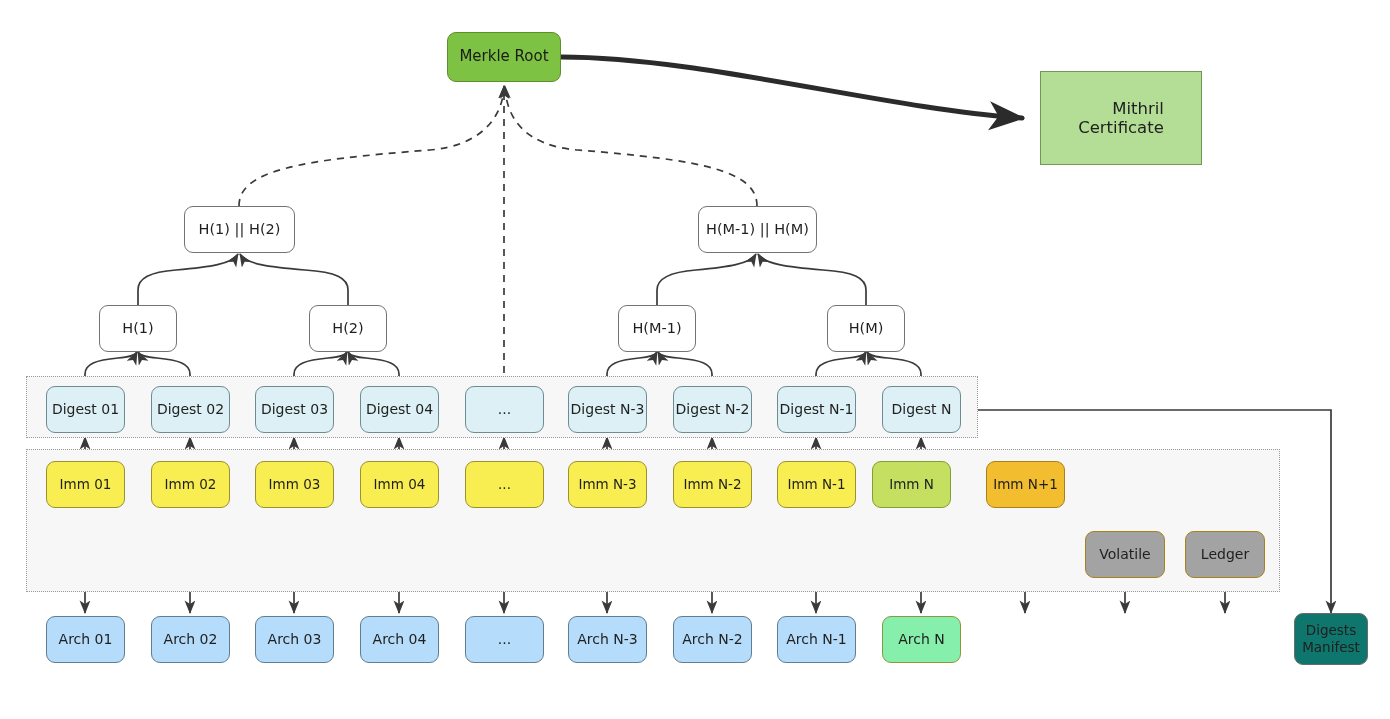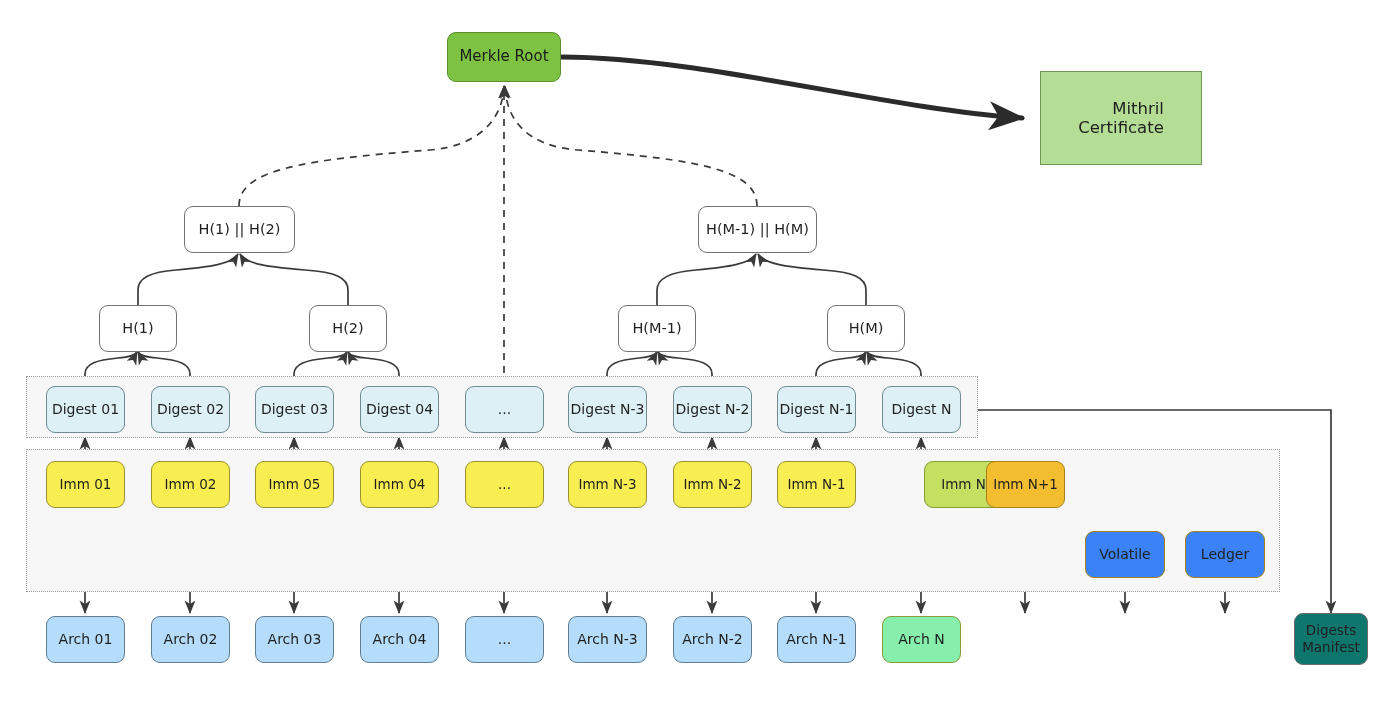--- a/index.html
+++ b/index.html
@@ -270,7 +270,7 @@
     <span>Imm 02</span>
   </div>
   <div class="node n-imm rounded" style="left:255px; top:461px; width:79px; height:47px;">
-    <span>Imm 05</span>
+    <span>Imm 03</span>
   </div>
   <div class="node n-imm rounded" style="left:360px; top:461px; width:79px; height:47px;">
     <span>Imm 04</span>

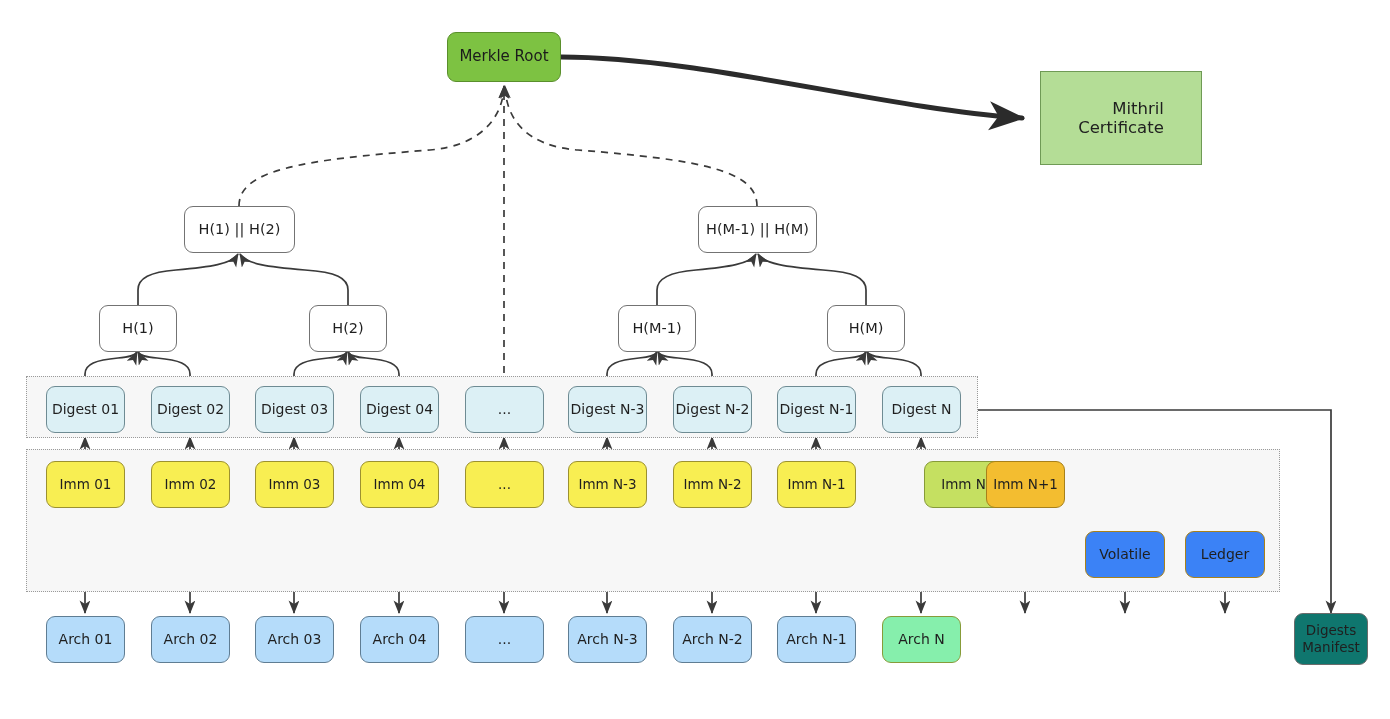--- a/index.html
+++ b/index.html
@@ -287,7 +287,7 @@
   <div class="node n-imm rounded" style="left:777px; top:461px; width:79px; height:47px;">
     <span>Imm N-1</span>
   </div>
-  <div class="node n-imm-green rounded" style="left:924px; top:461px; width:79px; height:47px;">
+  <div class="node n-imm-green rounded" style="left:872px; top:461px; width:79px; height:47px;">
     <span>Imm N</span>
   </div>
   <div class="node n-imm-amber rounded" style="left:986px; top:461px; width:79px; height:47px;">

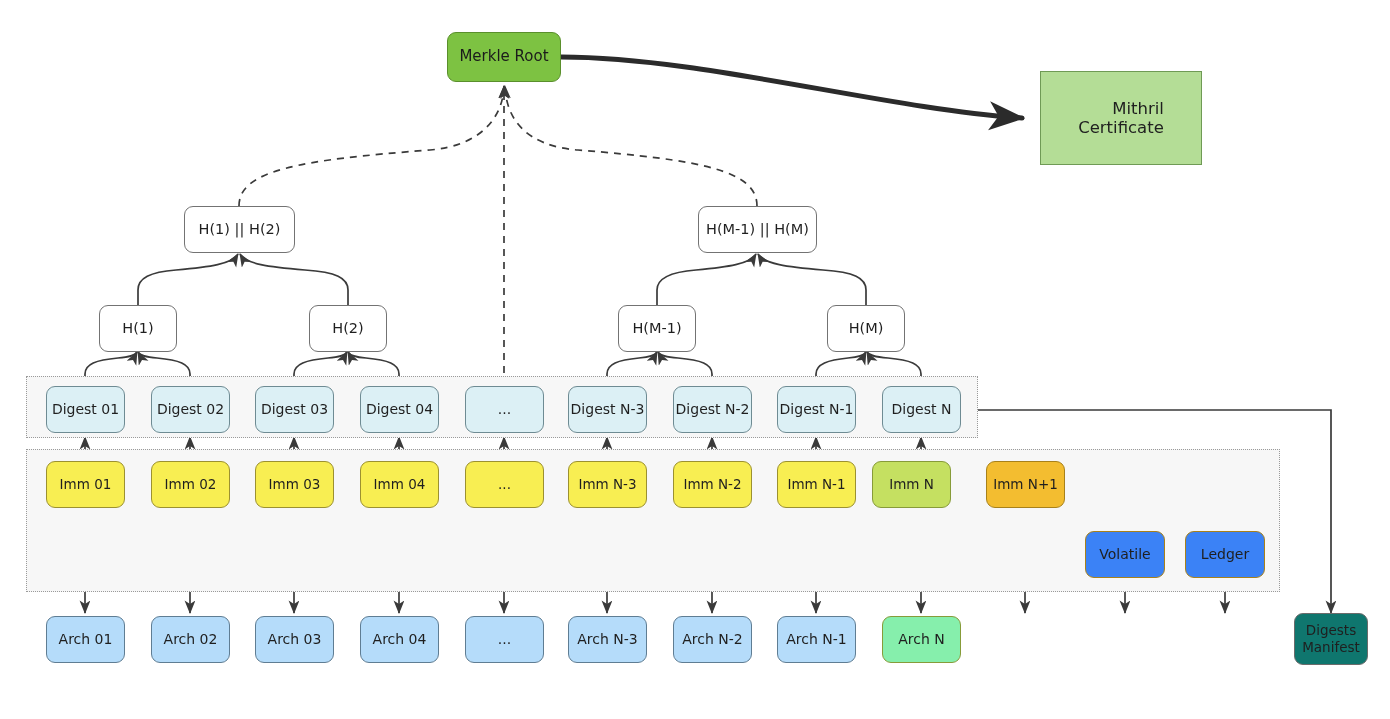--- a/index.html
+++ b/index.html
@@ -90,7 +90,7 @@
     font-size: 14.5px;
   }
   .n-gold {
-    background: #3b82f6;
+    background: #a3a3a3;
     border: 1px solid #a8811a;
     font-size: 14px;
   }

